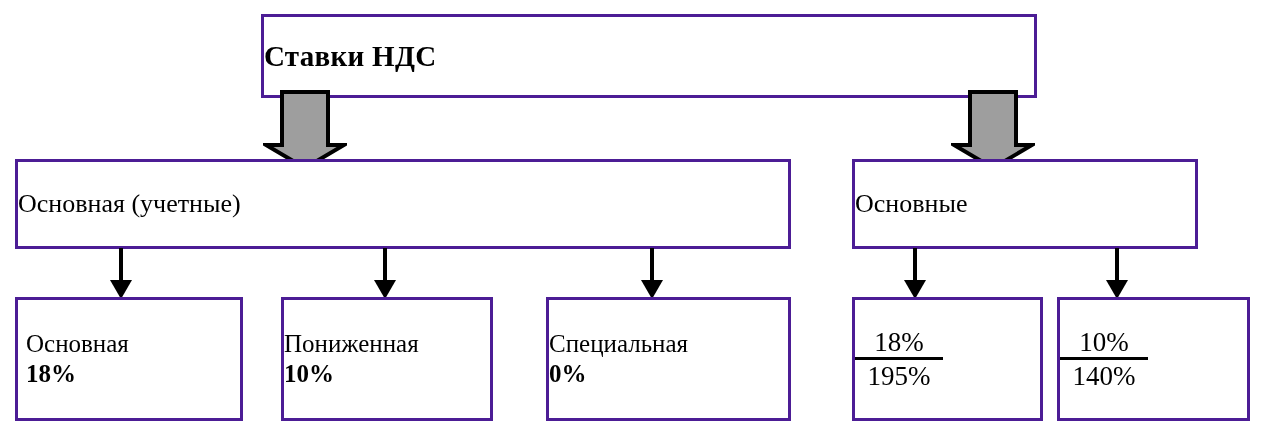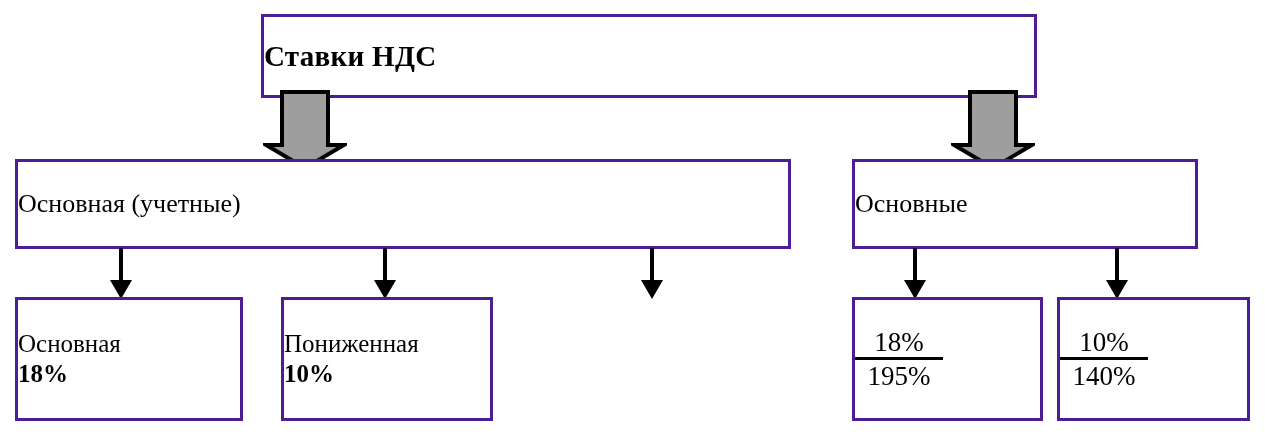--- a/index.html
+++ b/index.html
@@ -134,7 +134,7 @@
     <polygon points="1,32 23,32 12,51" fill="#000000"></polygon>
   </svg>
 
-  <div class="node node-leaf" style="left:15px; top:297px; width:228px; height:124px;">
+  <div class="node node-leaf" style="left:15px; top:297px; width:228px; height:124px;padding-left:8px;">
     <span class="node-leaf-name">Основная</span>
     <span class="node-leaf-rate">18%</span>
   </div>

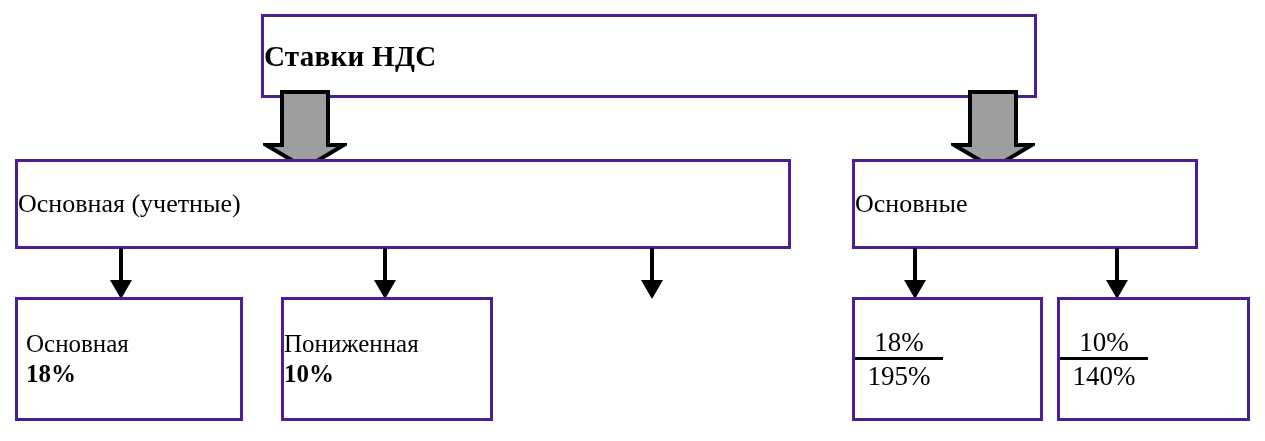--- a/index.html
+++ b/index.html
@@ -144,6 +144,10 @@
     <span class="node-leaf-rate">10%</span>
   </div>
 
+  <div class="node node-leaf" style="left:546px; top:297px; width:245px; height:124px;">
+    <span class="node-leaf-name">Специальная</span>
+    <span class="node-leaf-rate">0%</span>
+  </div>
 
   <div class="node node-leaf" style="left:852px; top:297px; width:191px; height:124px;">
     <span class="fraction">

